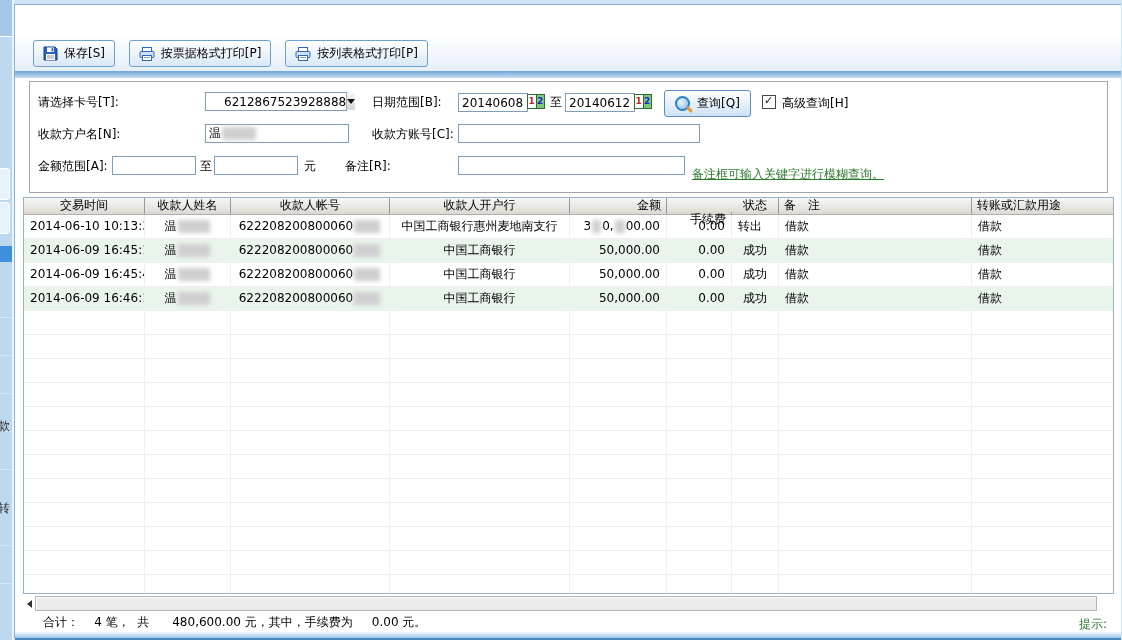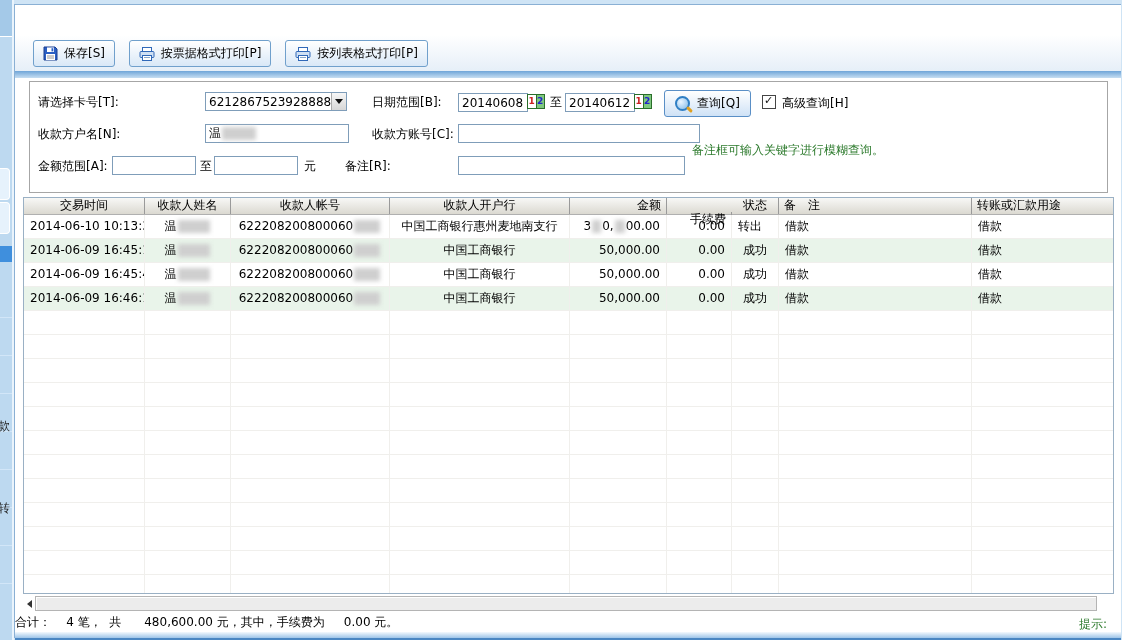--- a/index.html
+++ b/index.html
@@ -56,7 +56,7 @@
     font:12px "DejaVu Sans","Liberation Sans",sans-serif;padding:0 3px;box-sizing:content-box;}
   .selectbox{position:absolute;height:19px;border:1px solid #7f9db9;background:#fff;
     display:flex;align-items:center;box-sizing:border-box;}
-  .selectbox .val{flex:1;padding-left:3px;}
+  .selectbox .val{flex:1;padding-left:3px;margin-left:15px;}
   .dd-btn{width:16px;height:100%;background:linear-gradient(#f6f6f6,#d7d7d7);
     border-left:1px solid #aaa;display:flex;align-items:center;justify-content:center;}
   .dd-btn::after{content:"";width:0;height:0;border:4px solid #0000;border-top:5px solid #111;margin-top:4px;}

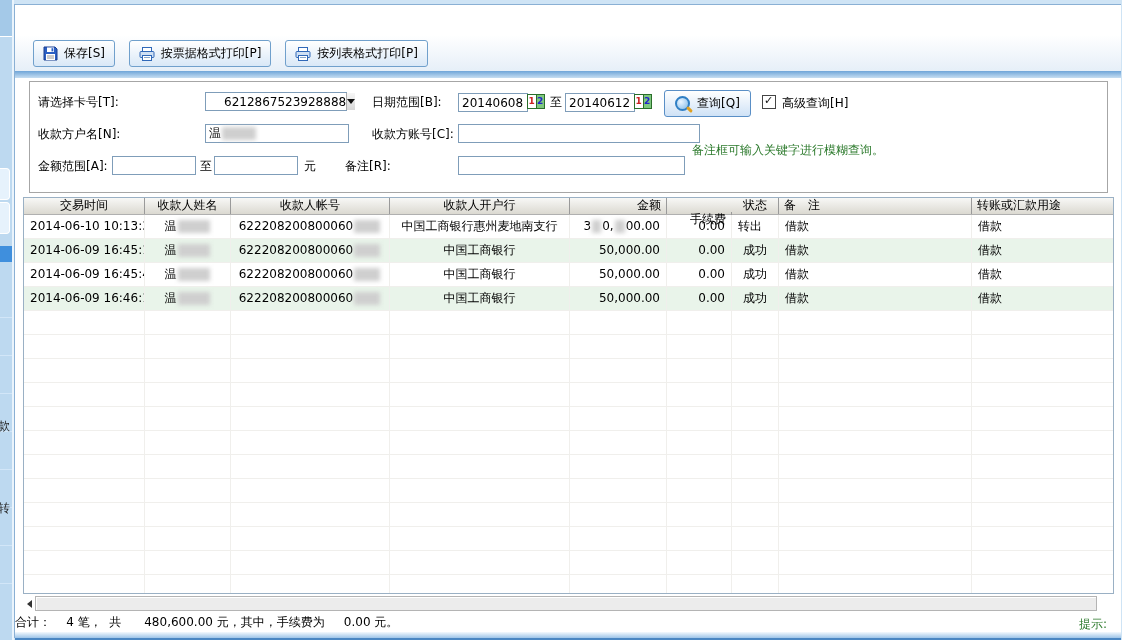--- a/index.html
+++ b/index.html
@@ -178,7 +178,7 @@
     <span class="fl" style="left:274px;top:76px;">元</span>
     <span class="fl" style="left:315px;top:76px;">备注[R]:</span>
     <input class="tin" style="left: 428px; top: 74px; width: 219px;" value="">
-    <span class="fl green" style="left:662px;top:60px;">备注框可输入关键字进行模糊查询。</span>
+    <span class="fl green" style="left:662px;top:84px;text-decoration:underline;">备注框可输入关键字进行模糊查询。</span>
   </div>
 
   <div class="tableArea">

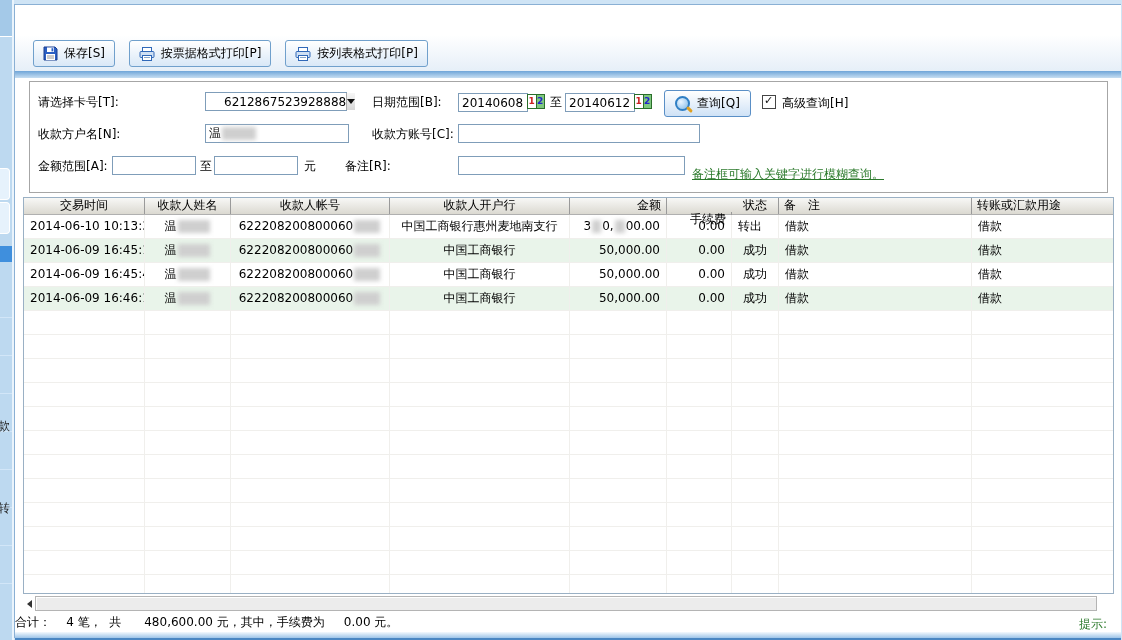--- a/index.html
+++ b/index.html
@@ -83,7 +83,7 @@
   .hscroll{position:absolute;left:8px;top:591px;width:1074px;height:15px;display:flex;align-items:center;}
   .hthumb{flex:1;height:13px;margin-left:3px;background:#ececec;border:1px solid #b4b4b4;
     box-shadow:inset 1px 1px 0 #fff;}
-  .statusline{position:absolute;left:0;top:607px;width:100%;height:20px;
+  .statusline{position:absolute;left:0;top:607px;width:100%;height:20px;padding-left:28px;
     box-sizing:border-box;white-space:pre;line-height:20px;}
   .tipsline{position:absolute;right:14px;top:611px;}
   .bottombar{position:absolute;left:0;top:627px;width:100%;height:6px;

